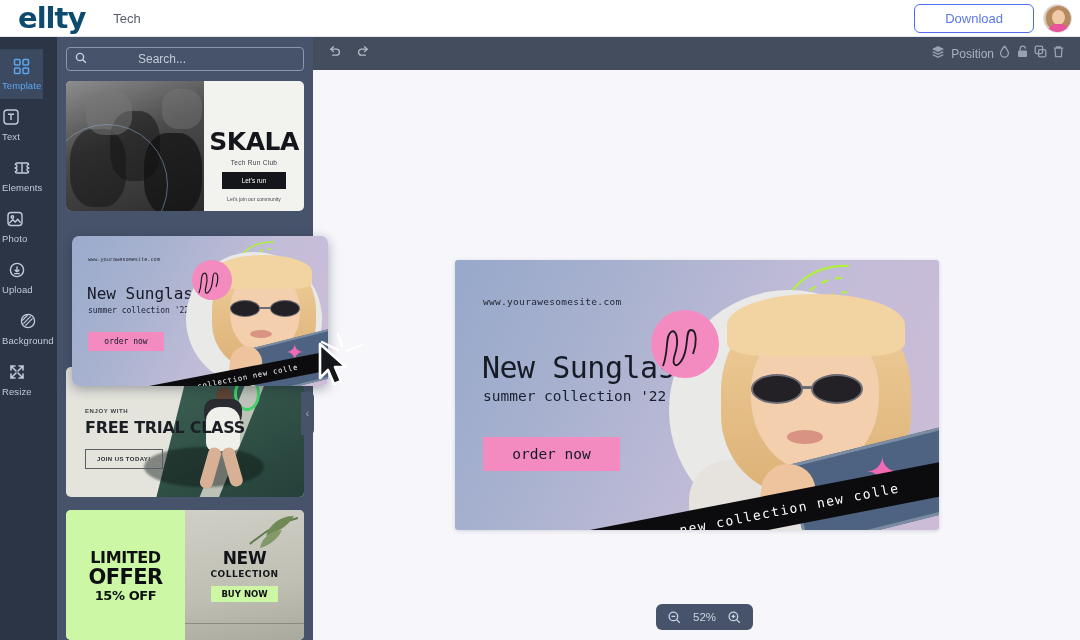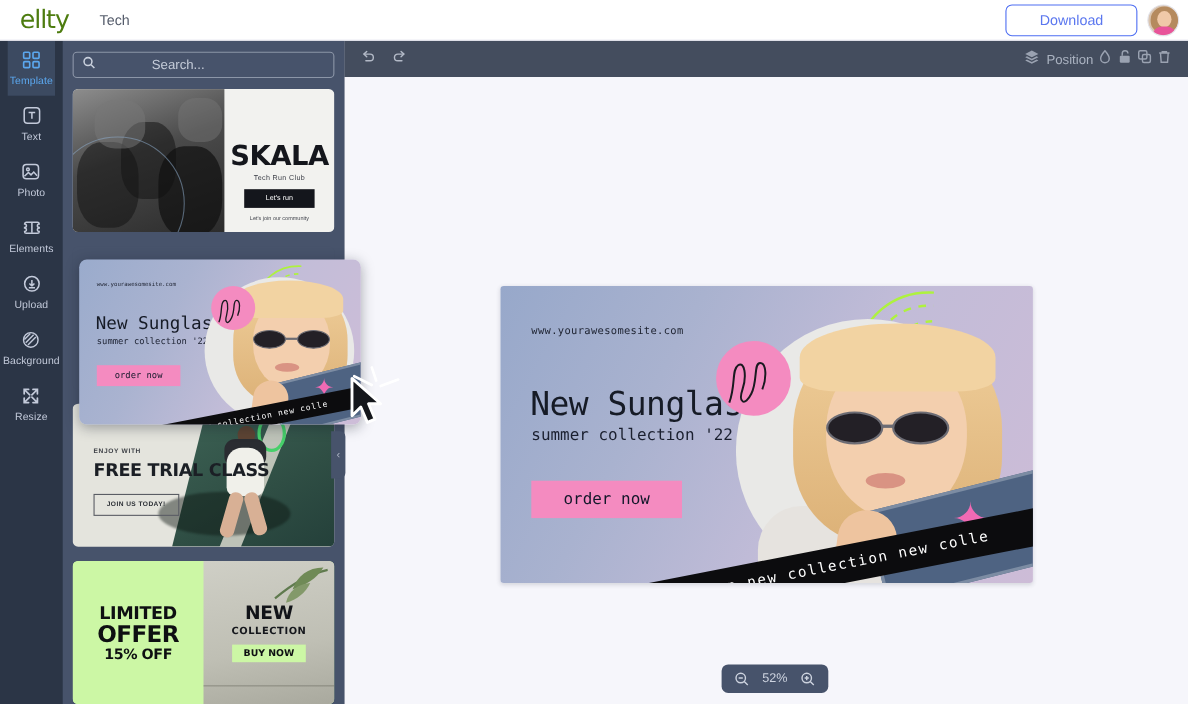--- a/index.html
+++ b/index.html
@@ -17,7 +17,7 @@
     display: flex; align-items: center; padding: 0 8px 0 18px;
     border-bottom: 1px solid #e7e7ef; position: relative; z-index: 40;
   }
-  .logo { font-size: 23px; font-weight: 400; letter-spacing: -1px; color: #4d7c0f; font-family: "DejaVu Sans", sans-serif; }
+  .logo { font-size: 29px; font-weight: 700; letter-spacing: -1px; color: #0c4a6e; font-family: "DejaVu Sans", sans-serif; }
   .nav-home { margin-left: 28px; font-size: 13px; color: #555c6b; }
   .header-right { margin-left: auto; display: flex; align-items: center; gap: 9px; }
   .download-btn {

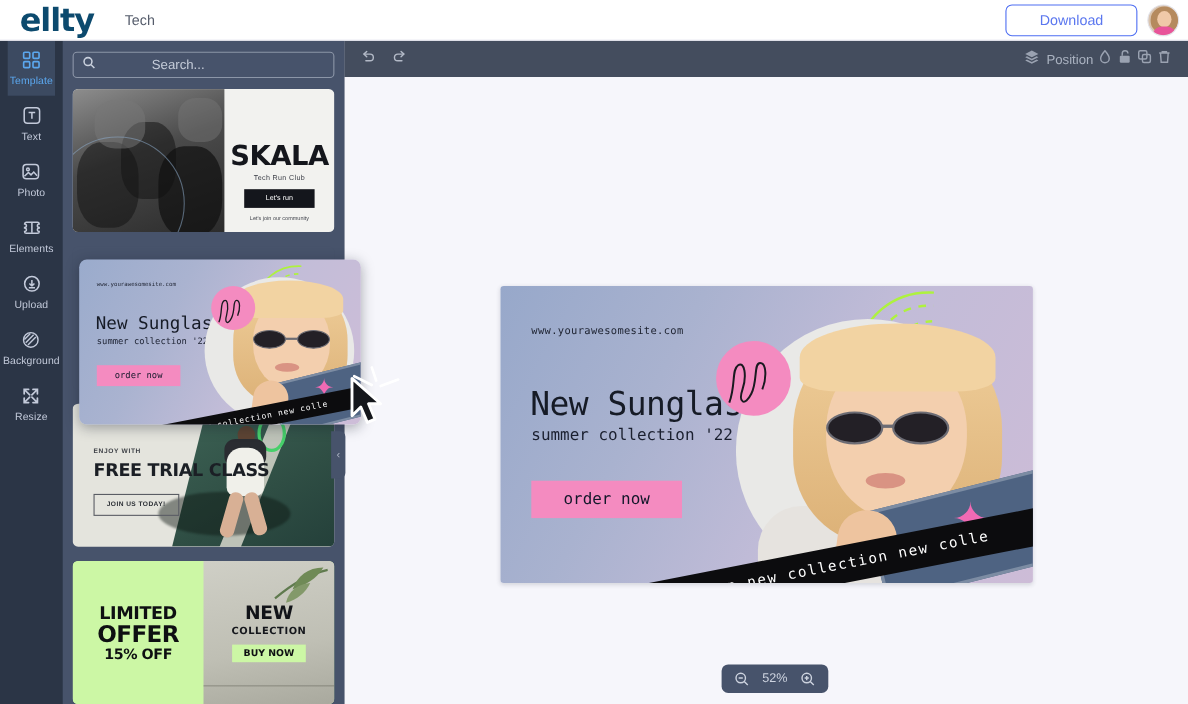--- a/index.html
+++ b/index.html
@@ -39,7 +39,7 @@
   
   .rail {
     width: 57px; background: #2b3546; flex: 0 0 57px;
-    display: flex; flex-direction: column; align-items: center; padding-top: 0;
+    display: flex; flex-direction: column; align-items: flex-start; padding-top: 12px;
   }
   .rail-item {
     display: flex; flex-direction: column; align-items: center; justify-content: center;

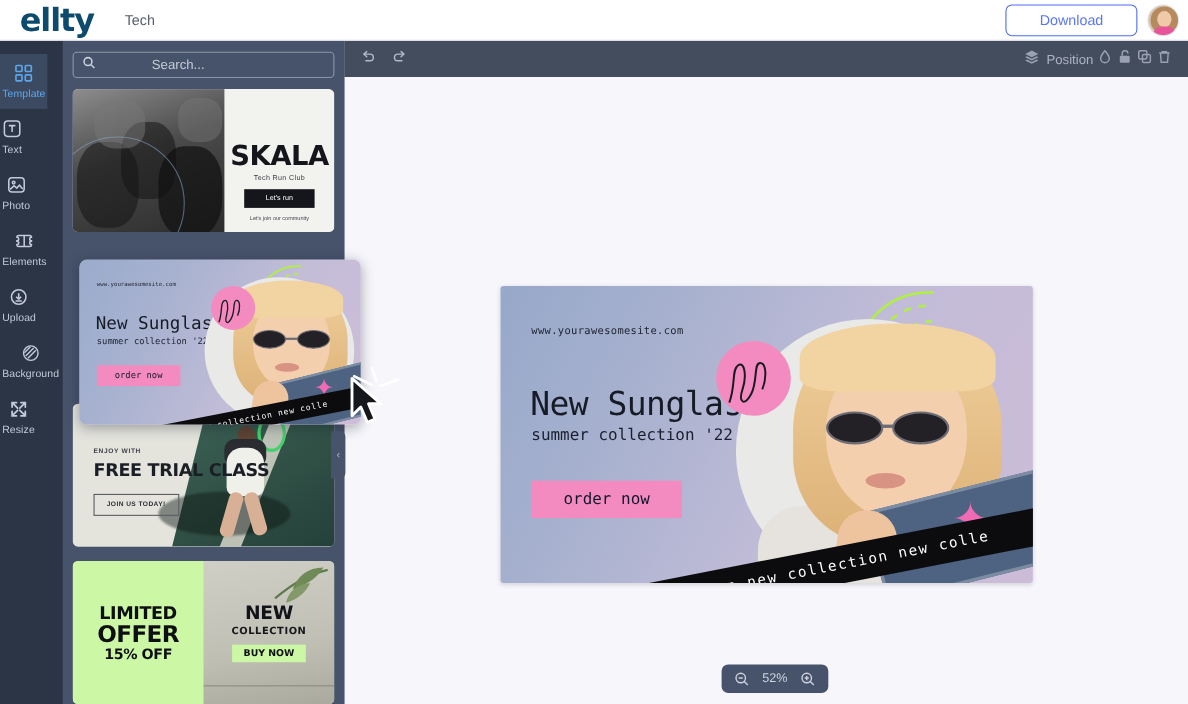--- a/index.html
+++ b/index.html
@@ -237,22 +237,22 @@
       <div class="rail-item">
         <span>
           <svg width="18" height="18" viewBox="0 0 18 18" fill="none" stroke="currentColor" stroke-width="1.4">
+            <path d="M2.4 5.6a1.6 1.6 0 011.6-1.6h10a1.6 1.6 0 011.6 1.6 1.6 1.6 0 000 3.2v.4a1.6 1.6 0 000 3.2 1.6 1.6 0 01-1.6 1.6H4a1.6 1.6 0 01-1.6-1.6 1.6 1.6 0 000-3.2v-.4a1.6 1.6 0 000-3.2z"></path>
+            <path d="M9 4.3v9.4"></path>
+          </svg>
+        </span>
+        <span class="lbl">Elements</span>
+      </div>
+
+      <div class="rail-item">
+        <span>
+          <svg width="18" height="18" viewBox="0 0 18 18" fill="none" stroke="currentColor" stroke-width="1.4">
             <rect x="2" y="2.5" width="14" height="13" rx="3"></rect>
             <circle cx="6.4" cy="7" r="1.2"></circle>
             <path d="M3.2 13.2l3.6-3.4 2.4 2.2 2.5-2.6 3 3.4"></path>
           </svg>
         </span>
         <span class="lbl">Photo</span>
-      </div>
-
-      <div class="rail-item">
-        <span>
-          <svg width="18" height="18" viewBox="0 0 18 18" fill="none" stroke="currentColor" stroke-width="1.4">
-            <path d="M2.4 5.6a1.6 1.6 0 011.6-1.6h10a1.6 1.6 0 011.6 1.6 1.6 1.6 0 000 3.2v.4a1.6 1.6 0 000 3.2 1.6 1.6 0 01-1.6 1.6H4a1.6 1.6 0 01-1.6-1.6 1.6 1.6 0 000-3.2v-.4a1.6 1.6 0 000-3.2z"></path>
-            <path d="M9 4.3v9.4"></path>
-          </svg>
-        </span>
-        <span class="lbl">Elements</span>
       </div>
 
       <div class="rail-item">

